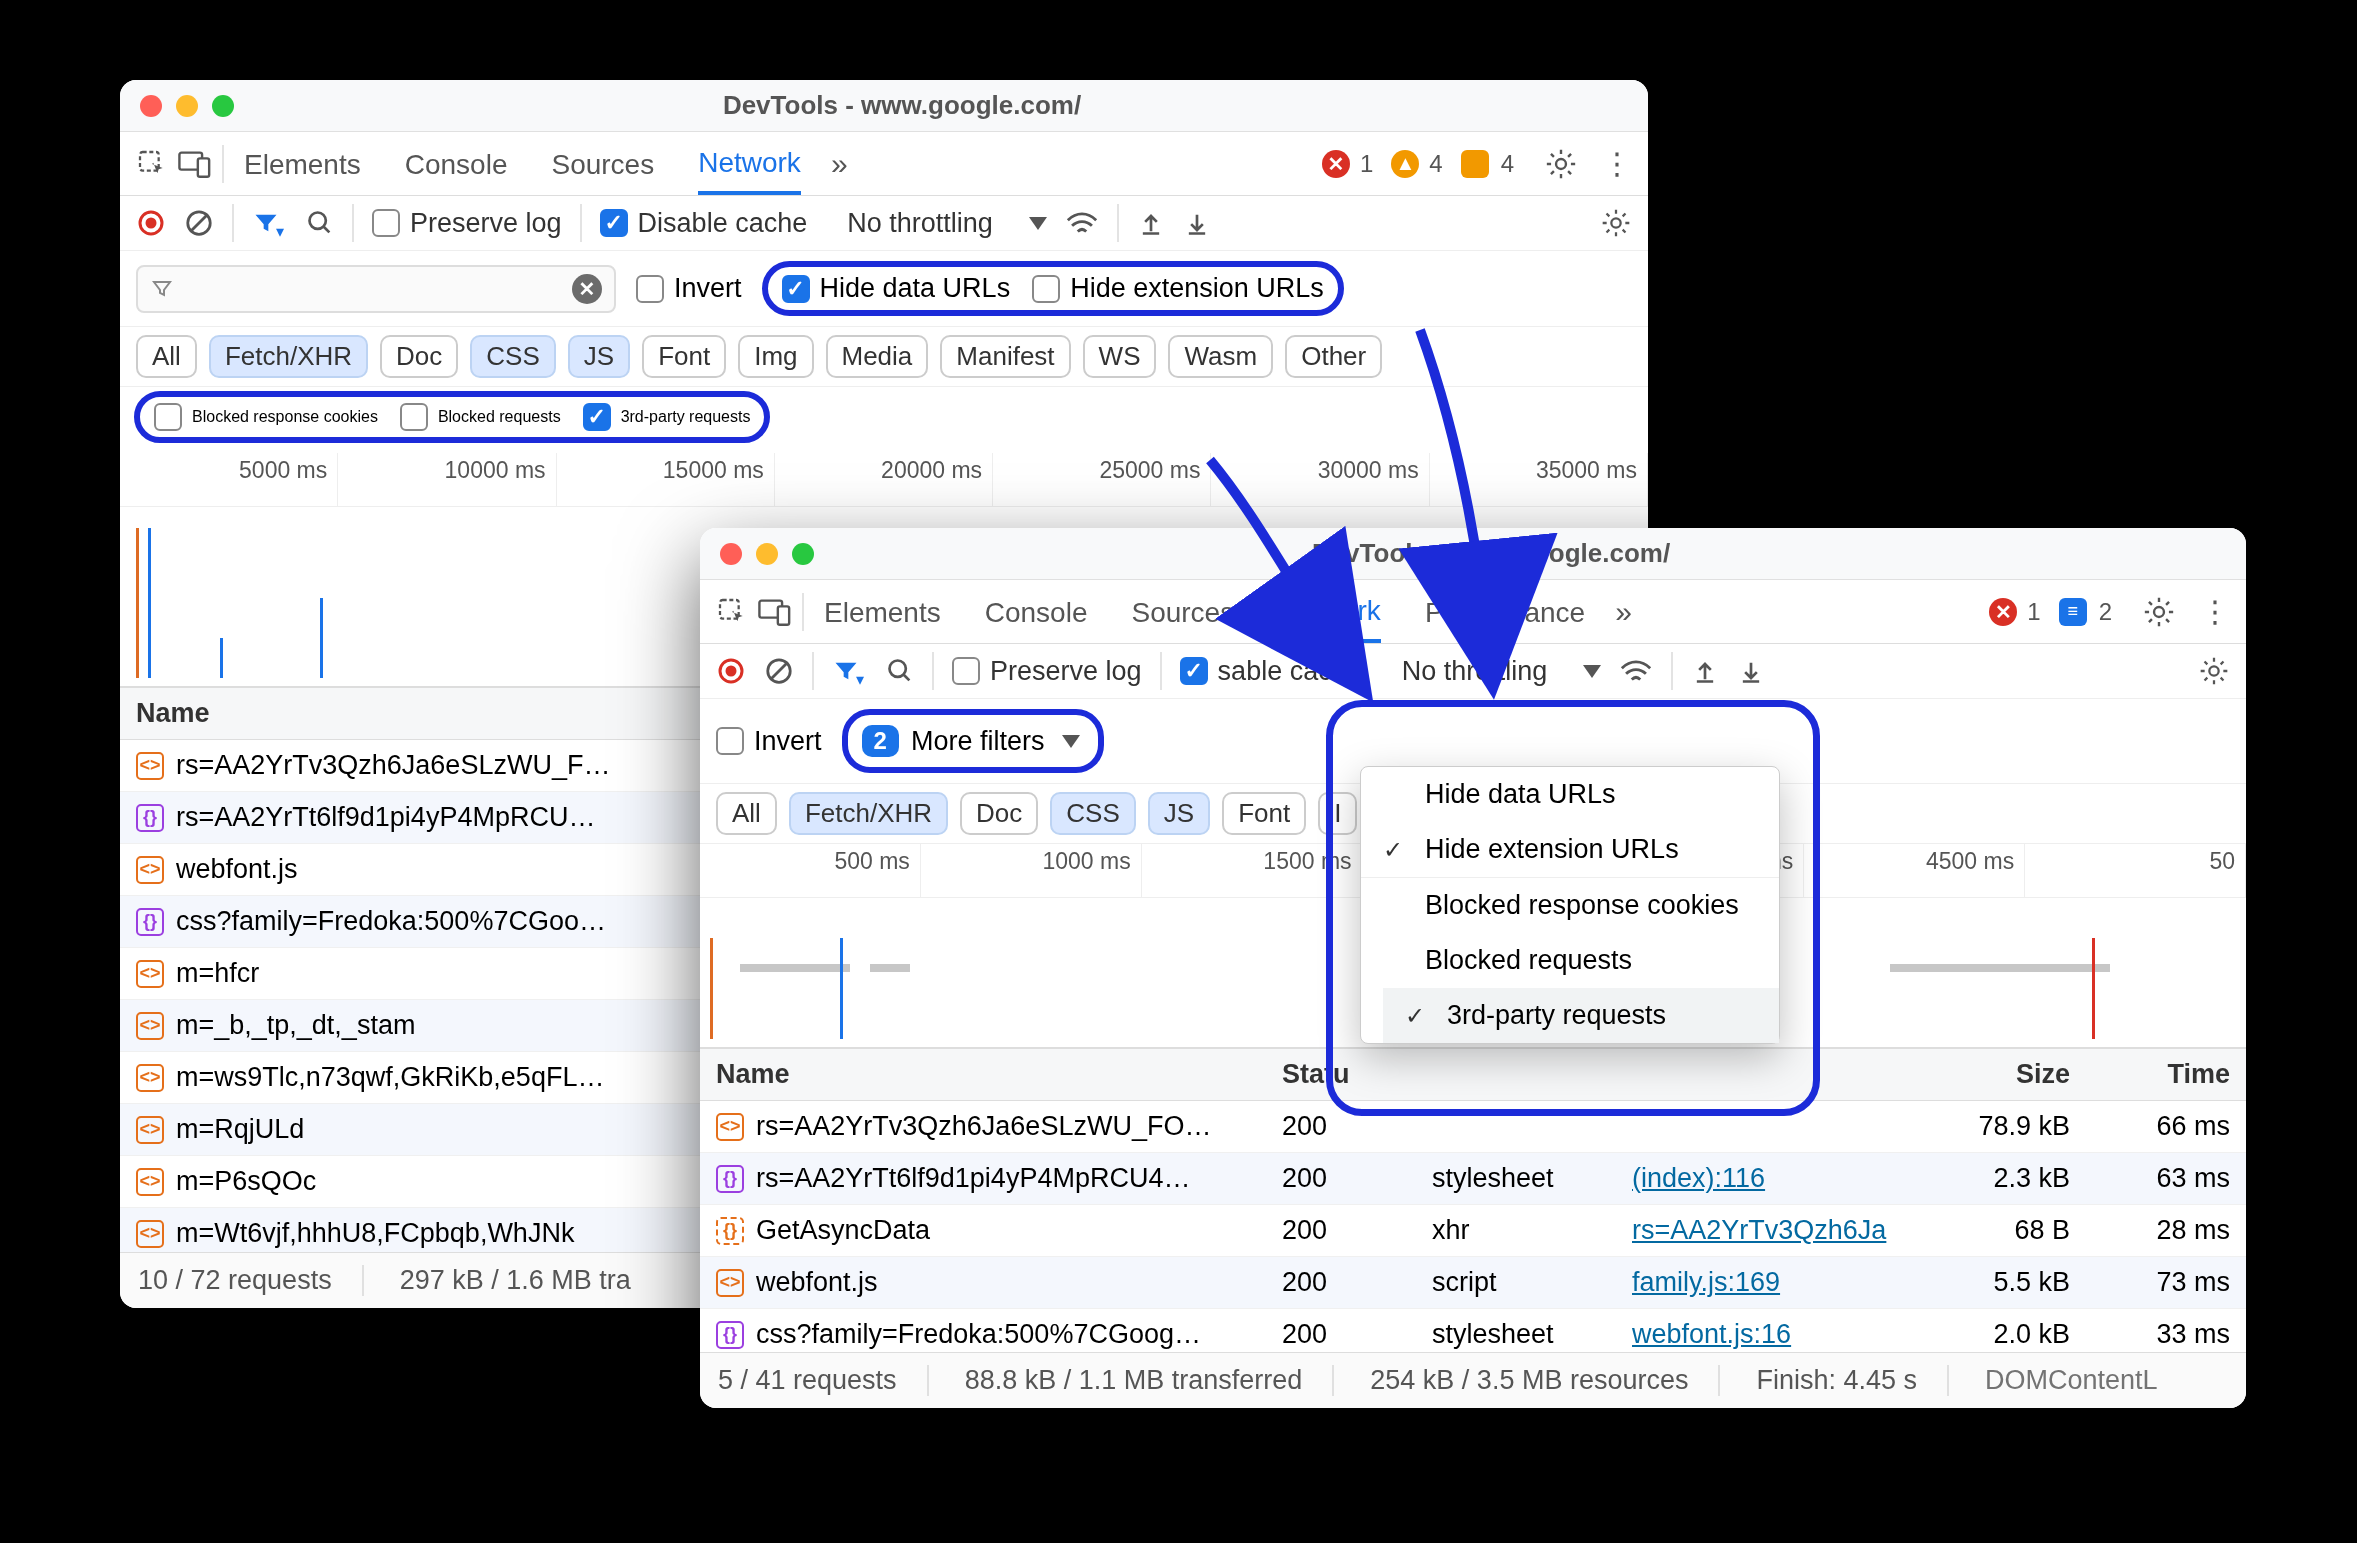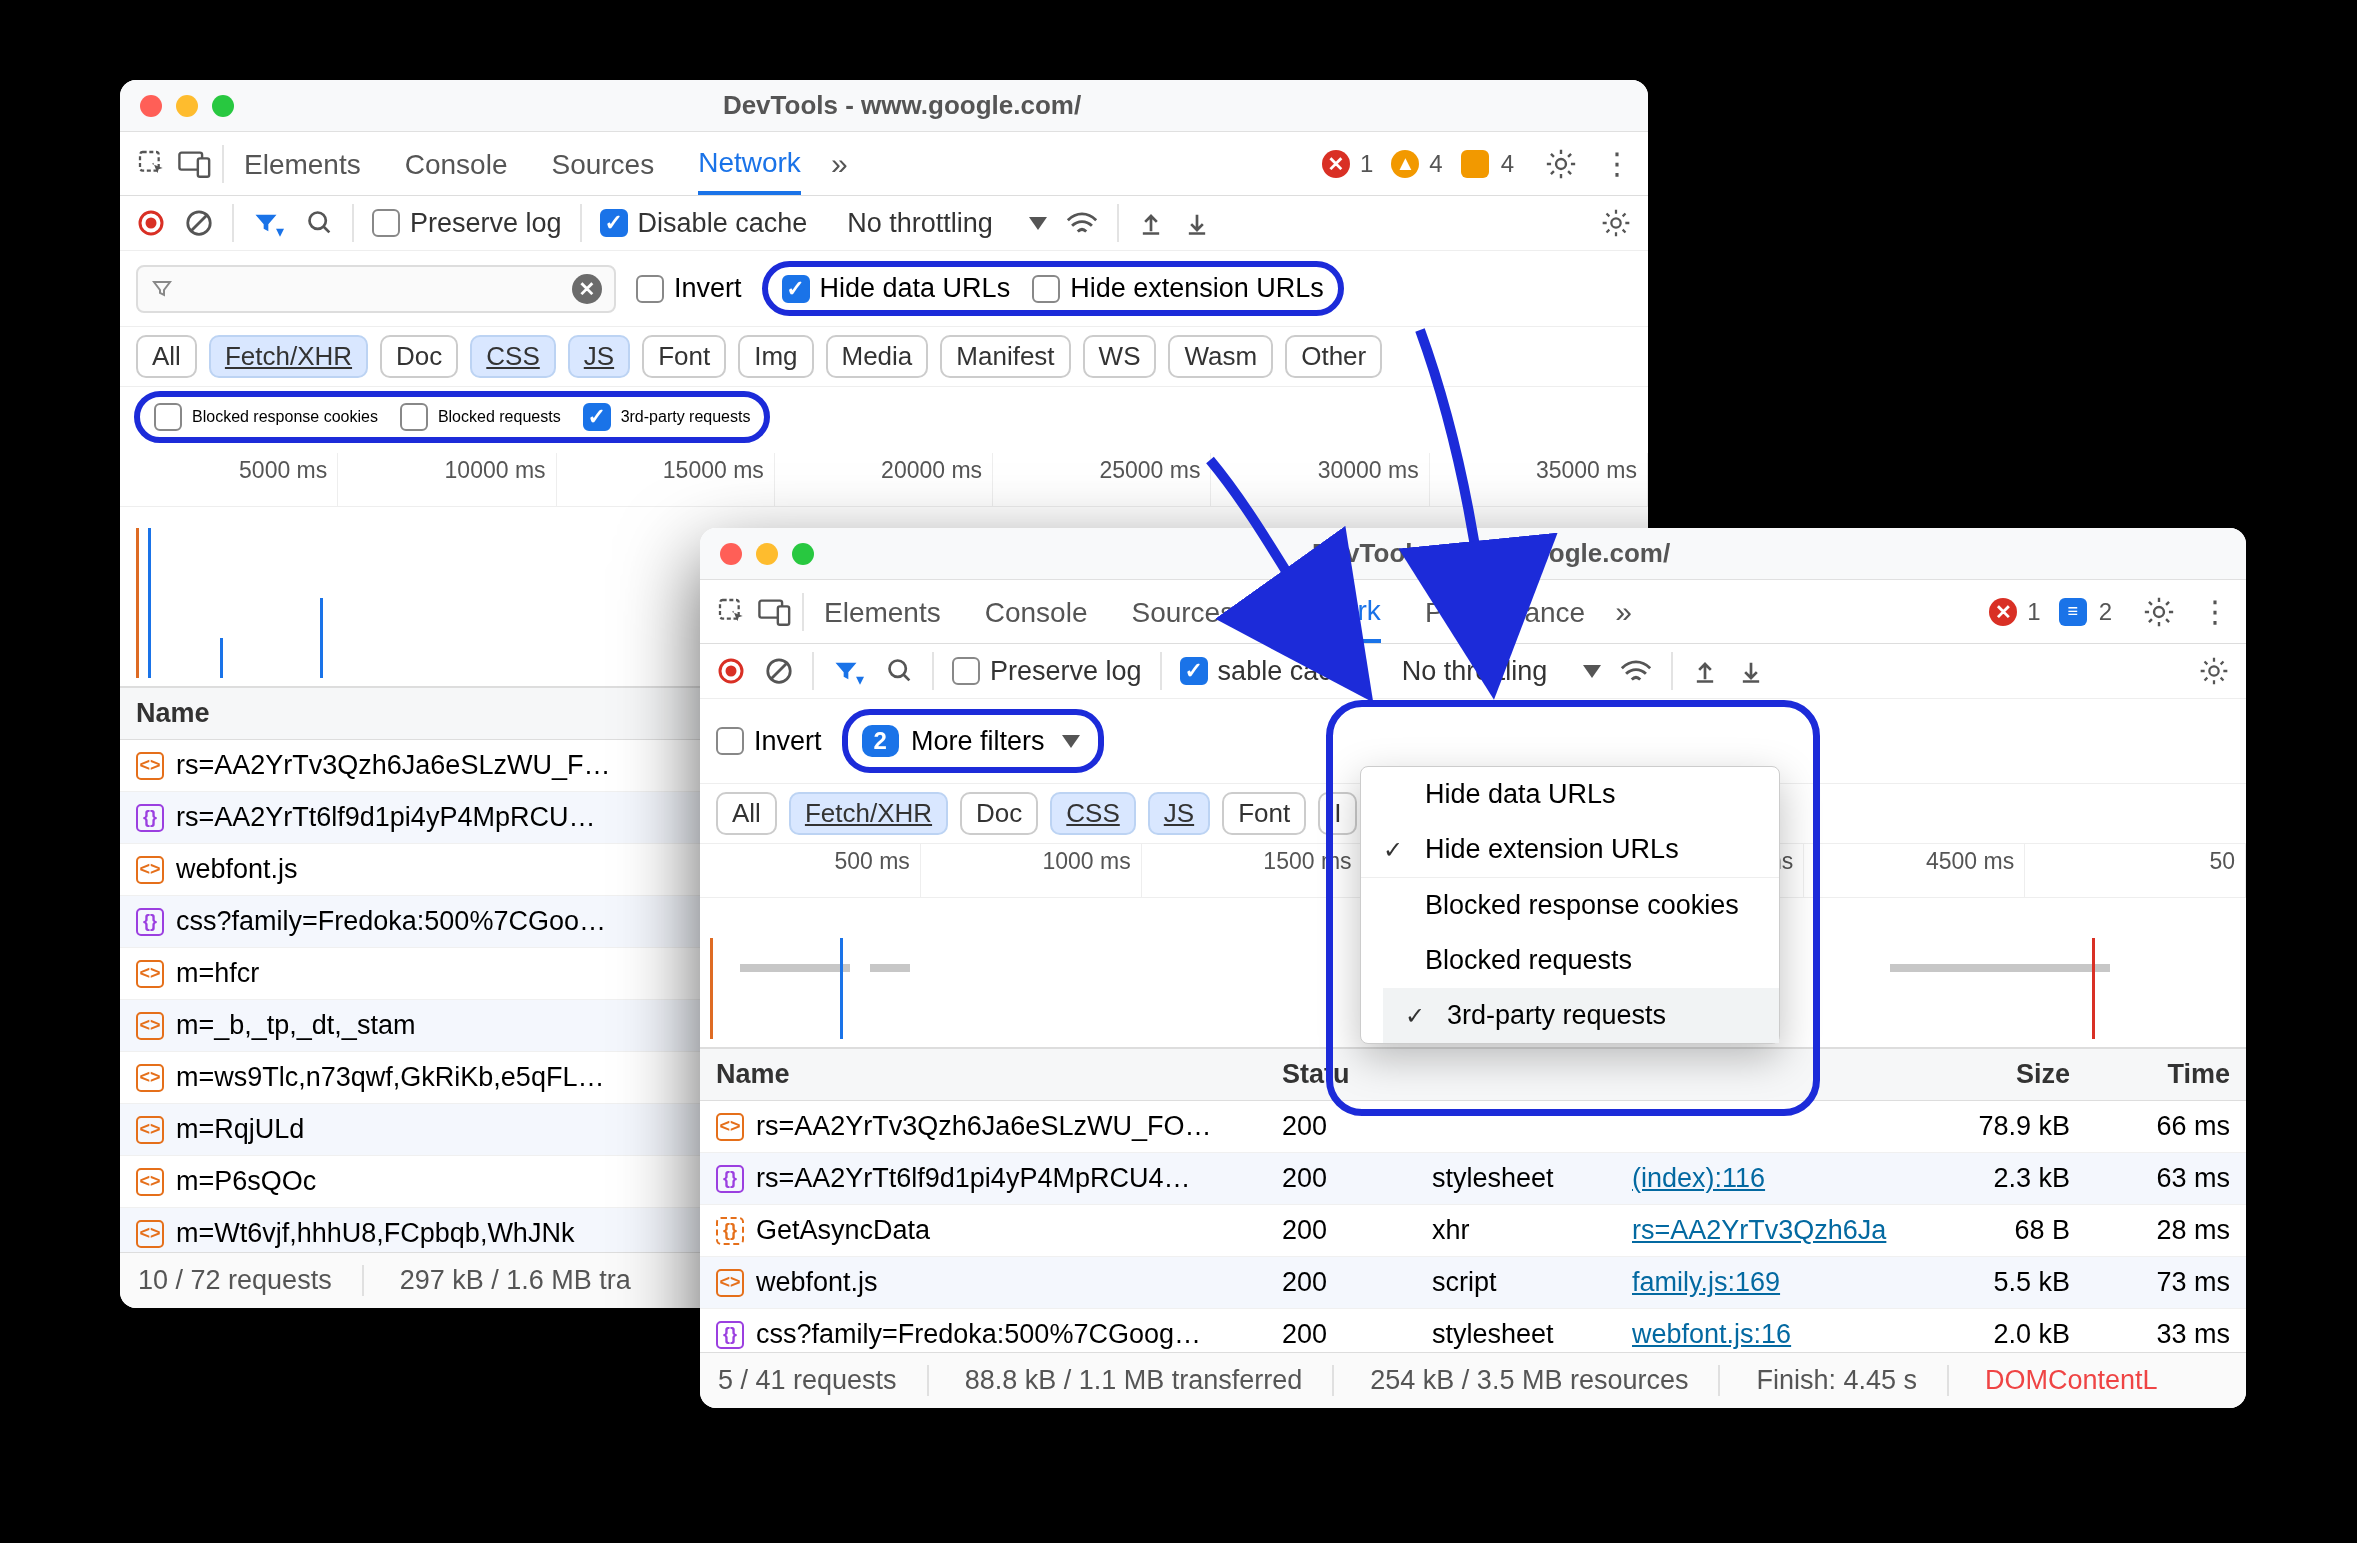--- a/index.html
+++ b/index.html
@@ -49,7 +49,7 @@
 
   .chipbar { display:flex; align-items:center; gap:12px; padding:8px 16px; border-bottom:1px solid #eee; flex-wrap:wrap;}
   .chip { font-size:26px; padding:4px 14px; border:2px solid #ccc; border-radius:10px; background:#fff; color:#333; cursor:pointer;}
-  .chip.active { background:#d9e7ff; border-color:#bcd3f3;text-decoration:underline; }
+  .chip.active { background:#d9e7ff; border-color:#bcd3f3; }
 
   .hl { border:6px solid #1c2bd9; border-radius:28px; padding:6px 14px; display:inline-flex; align-items:center; gap:22px; }
   .hl-row { margin:4px 14px 10px; }

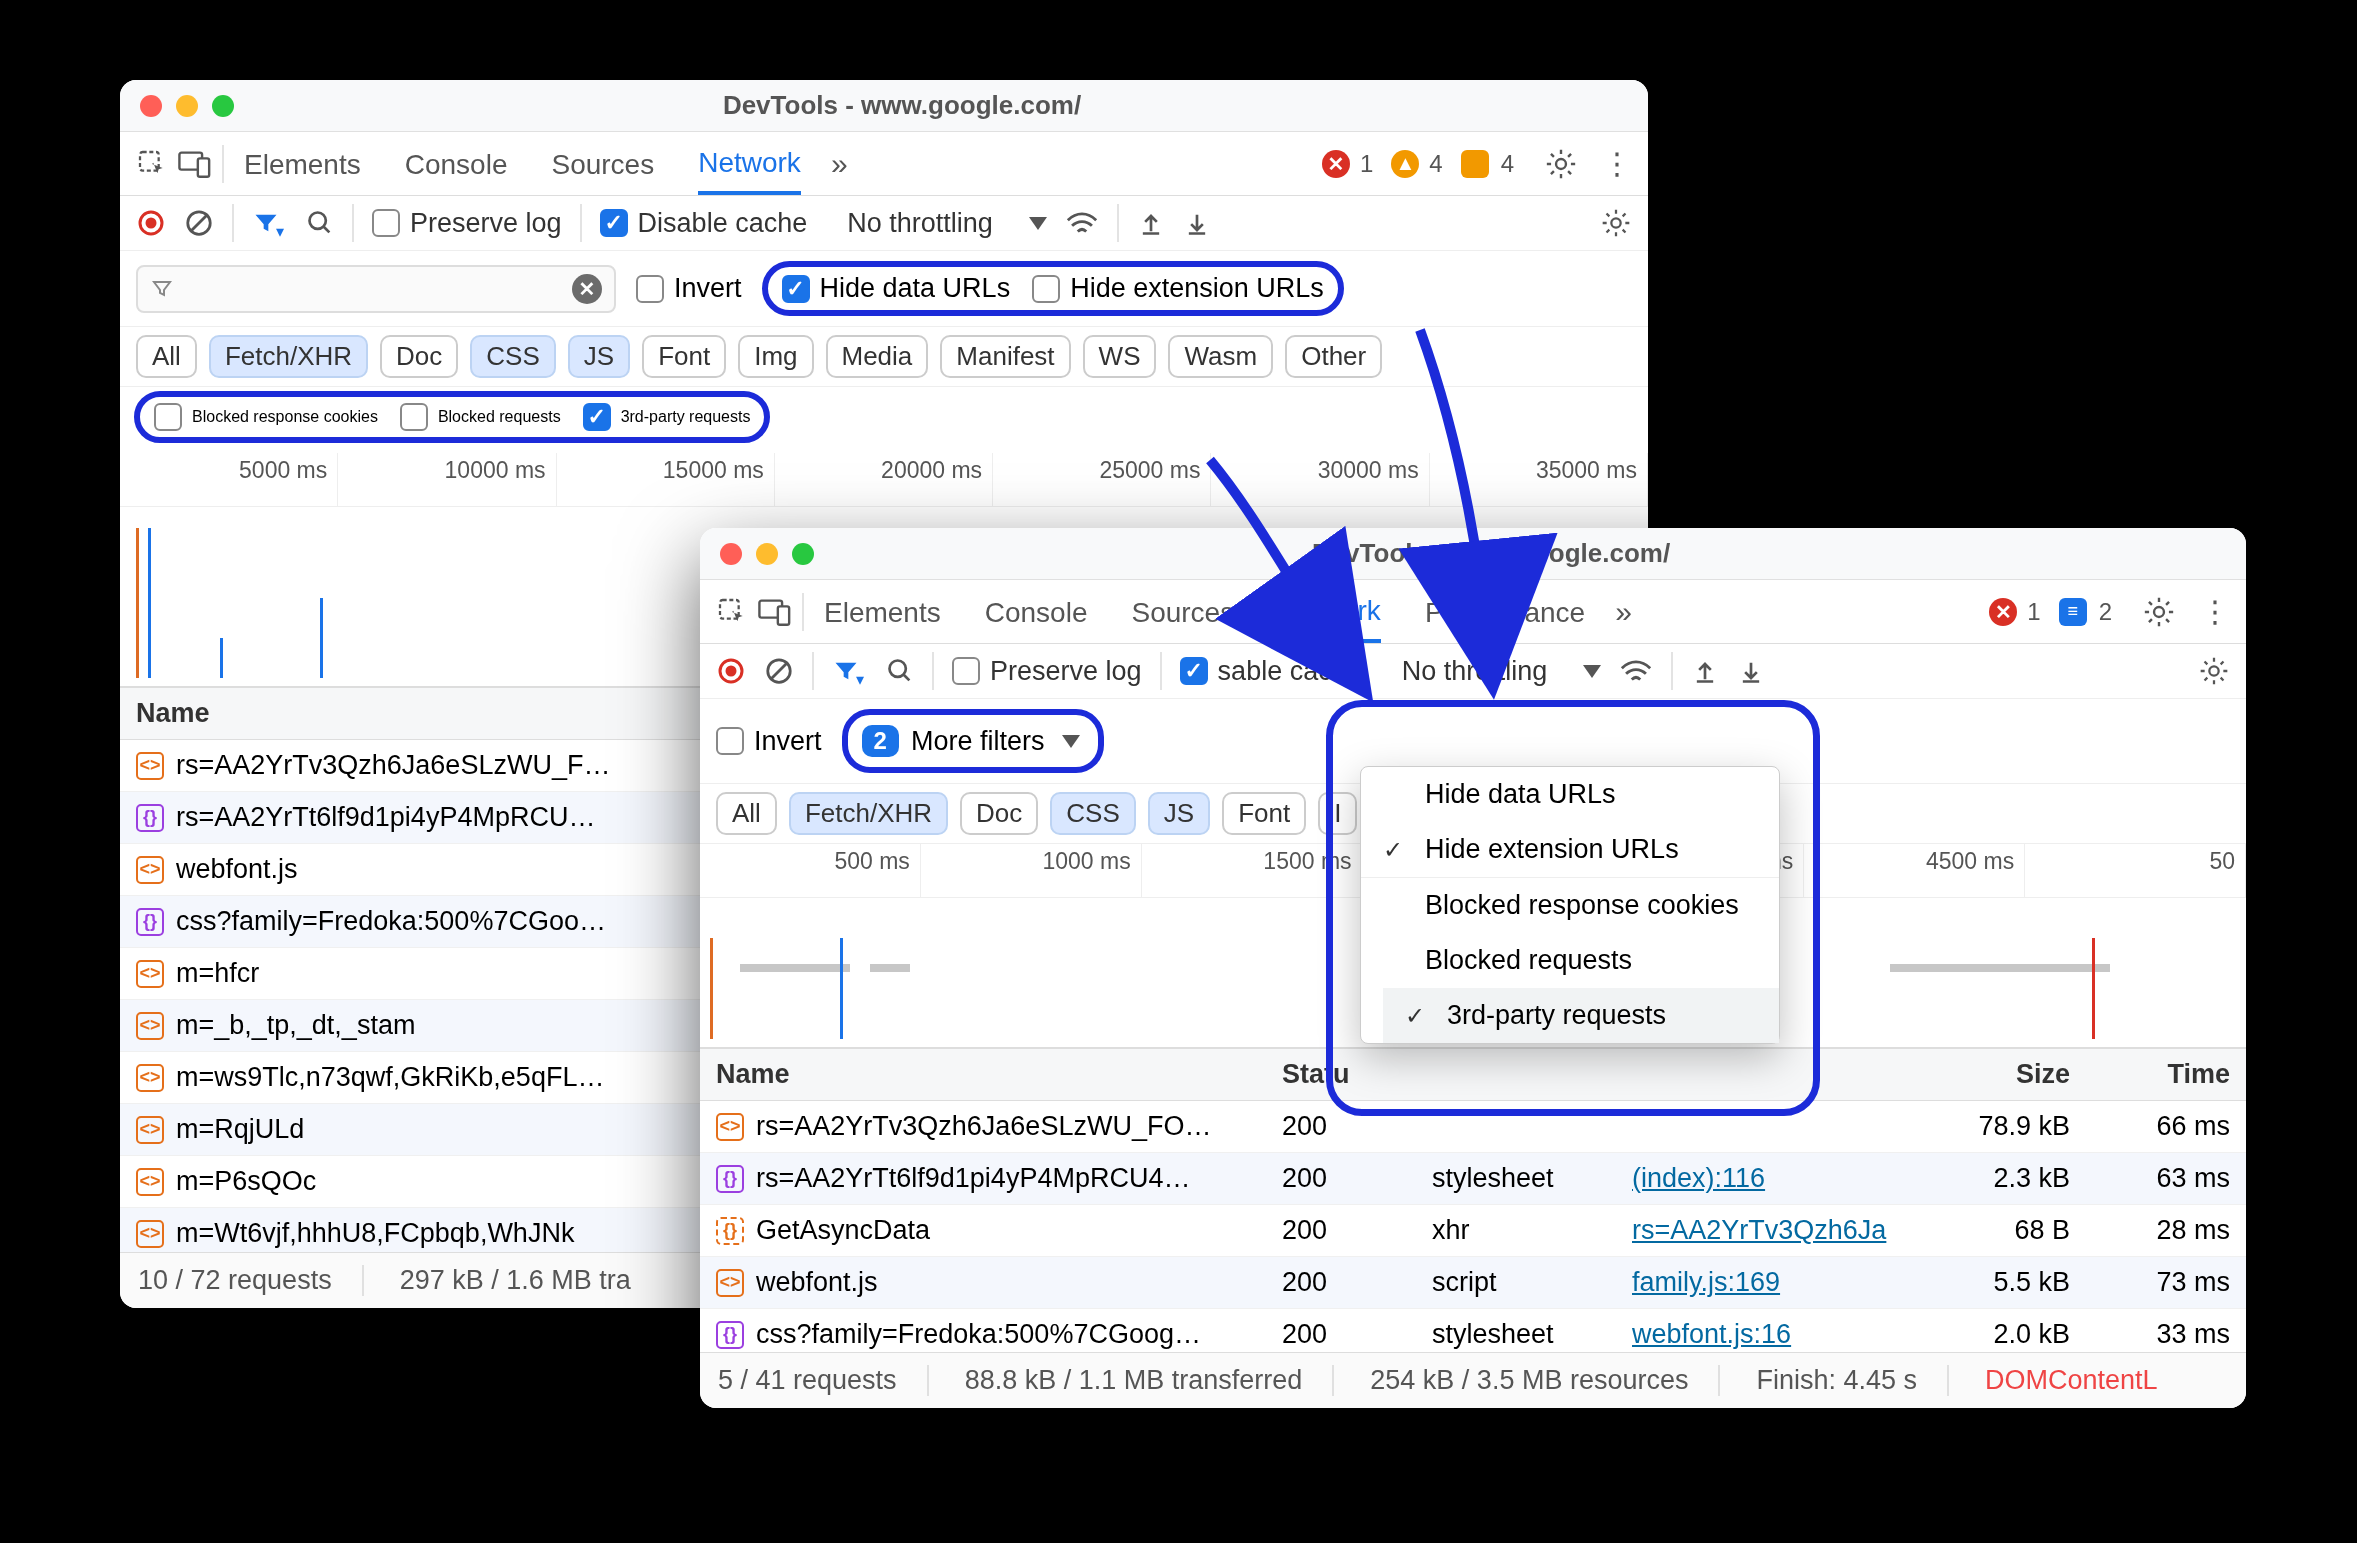--- a/index.html
+++ b/index.html
@@ -81,7 +81,7 @@
   
   .status { display:flex; gap:36px; padding:12px 18px; font-size:27px; color:#555; border-top:1px solid #ddd; background:#fafafa; white-space:nowrap; position:absolute; bottom:0; left:0; right:0;}
   .status .seg { border-right:2px solid #e0e0e0; padding-right:30px;}
-  .status .link { color:#ef4444; }
+  .status .link { color:#737373; }
 
   
   .dropdown { position:absolute; background:#fff; border:1px solid #ccc; border-radius:8px; box-shadow:0 14px 40px rgba(0,0,0,.25); width:420px; z-index:5;}

